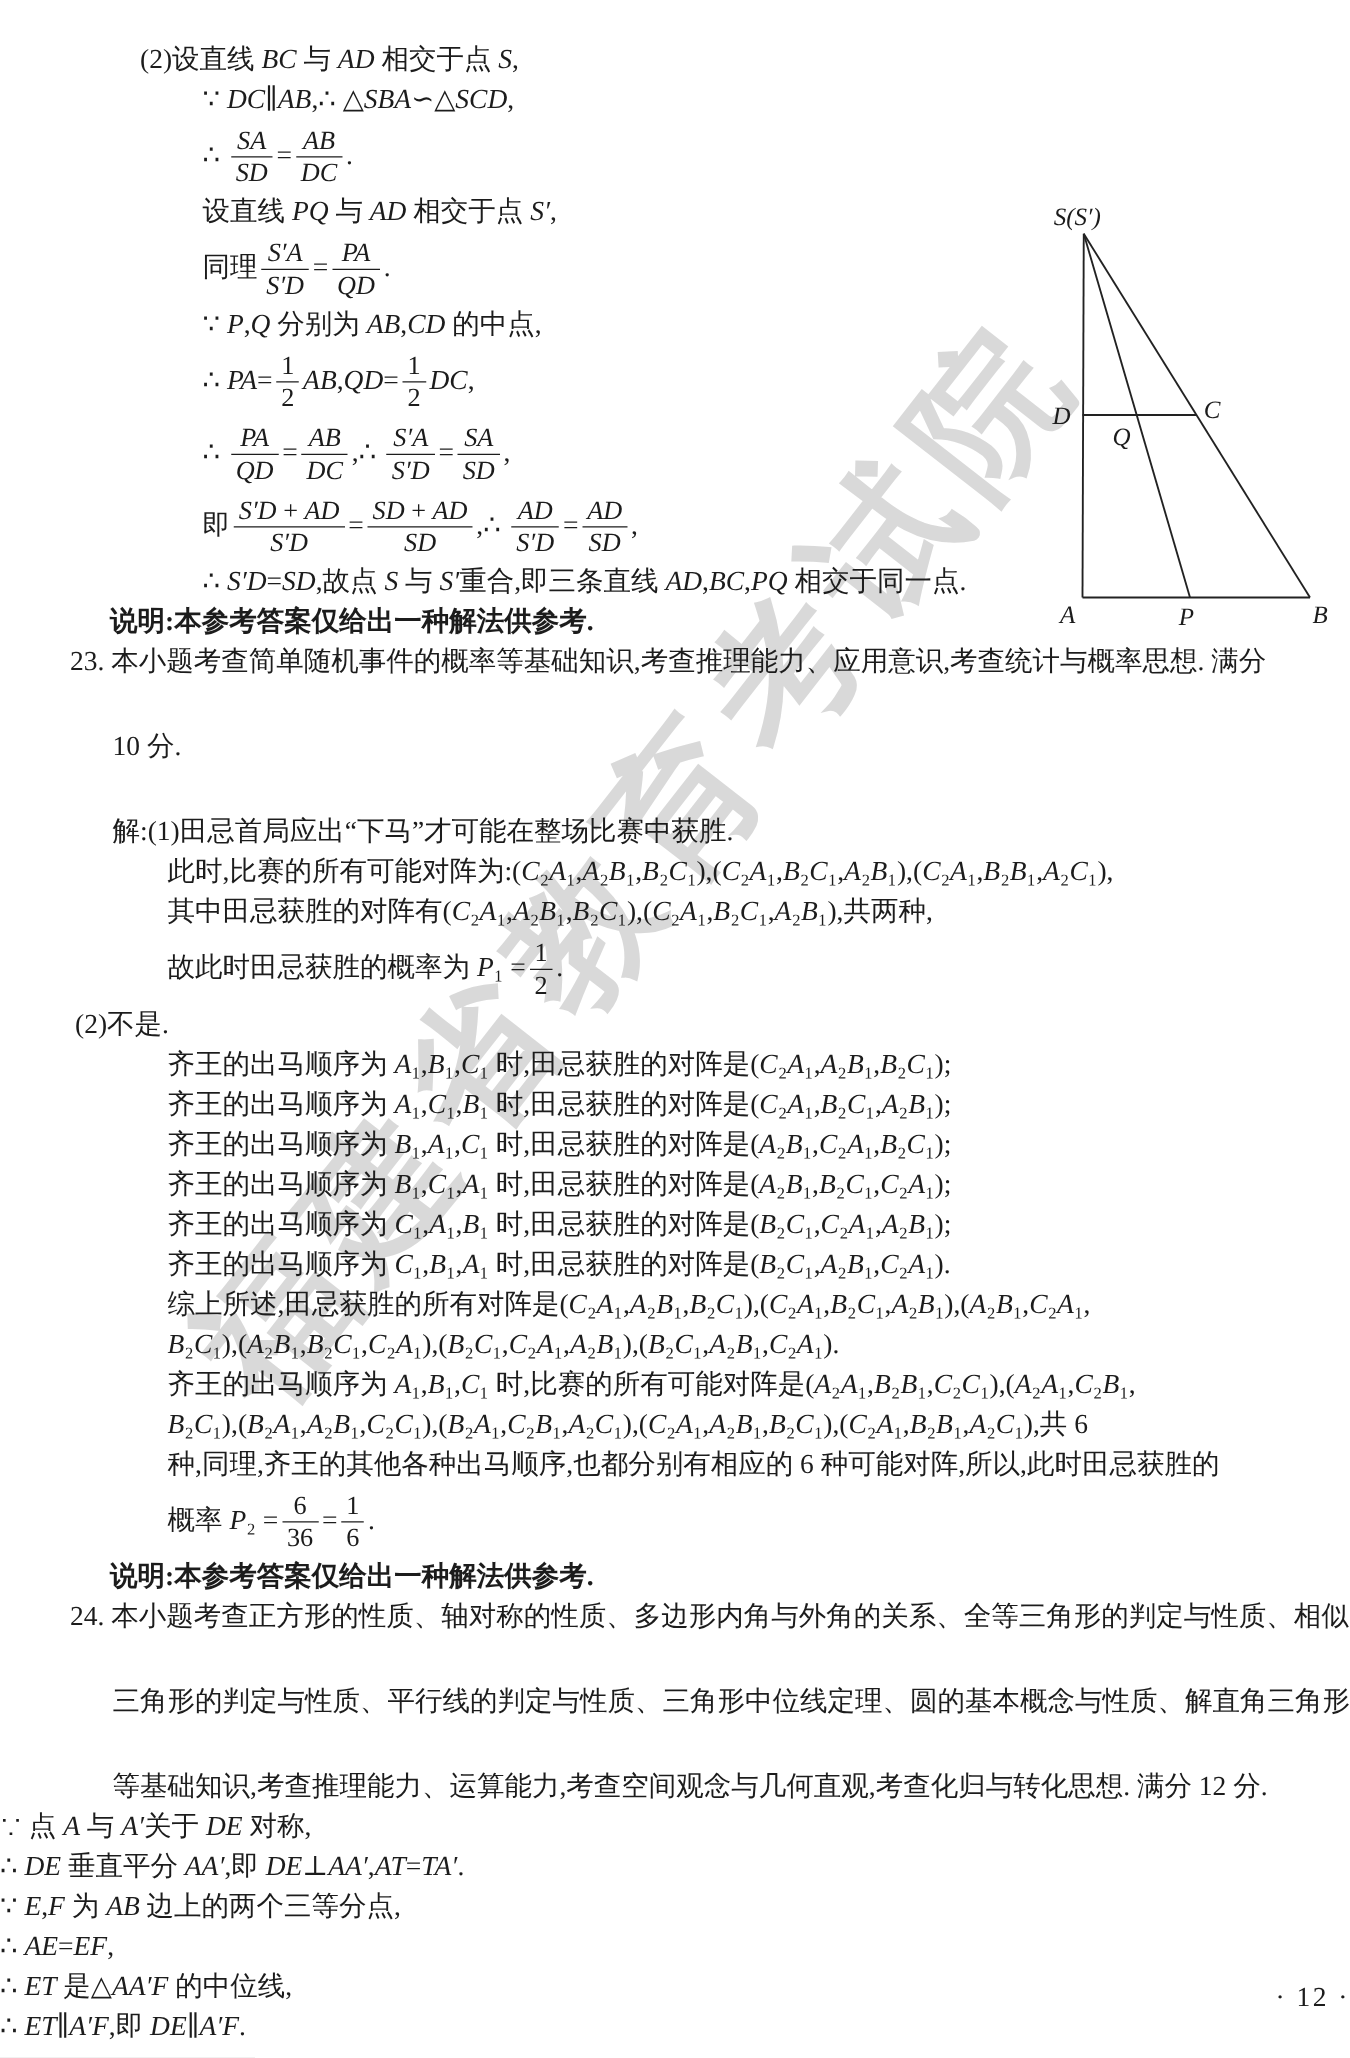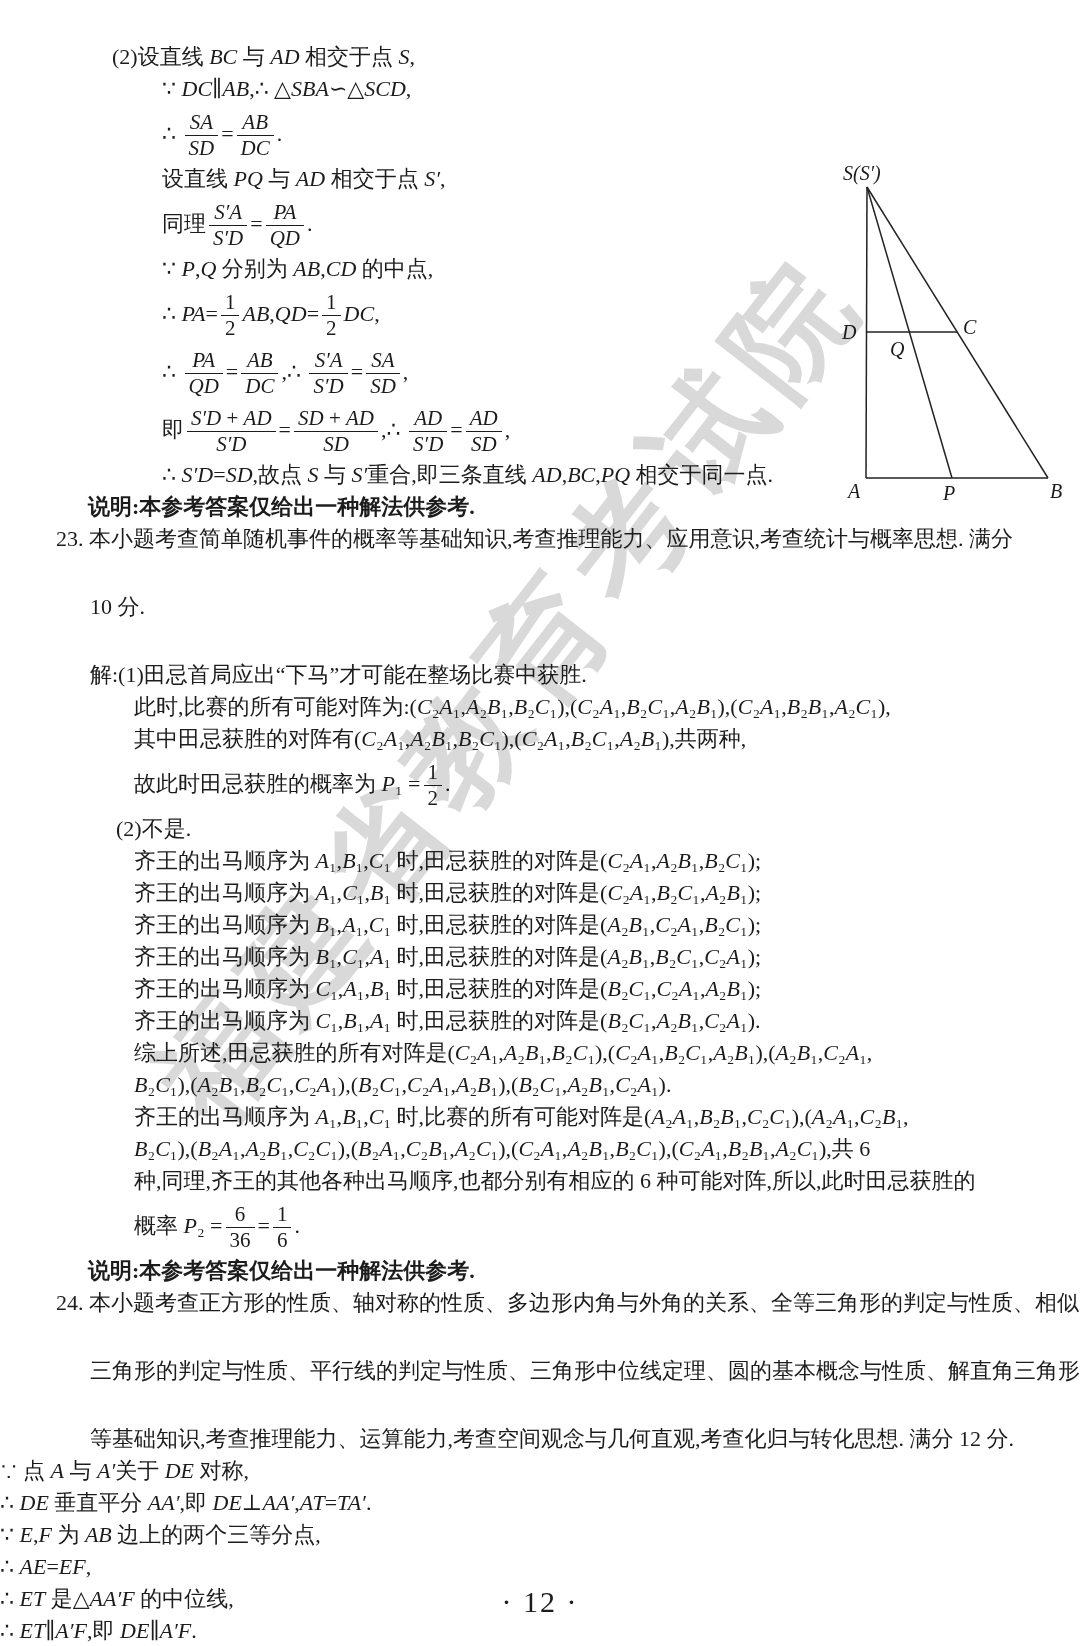--- a/index.html
+++ b/index.html
@@ -16,7 +16,7 @@
     color:rgba(128,128,128,0.30);white-space:nowrap;pointer-events:none;
     font-family:"Liberation Serif","DejaVu Serif",serif;
   }
-  .content{position:absolute;left:0;top:16px;width:100%;padding-top:25px;}
+  .content{position:absolute;left:0;top:6px;width:100%;padding-top:25px;}
   .ln{font-size:22px;line-height:32px;white-space:nowrap;}
   .ln.tall{line-height:58px;}
   .ln i{font-style:italic;}

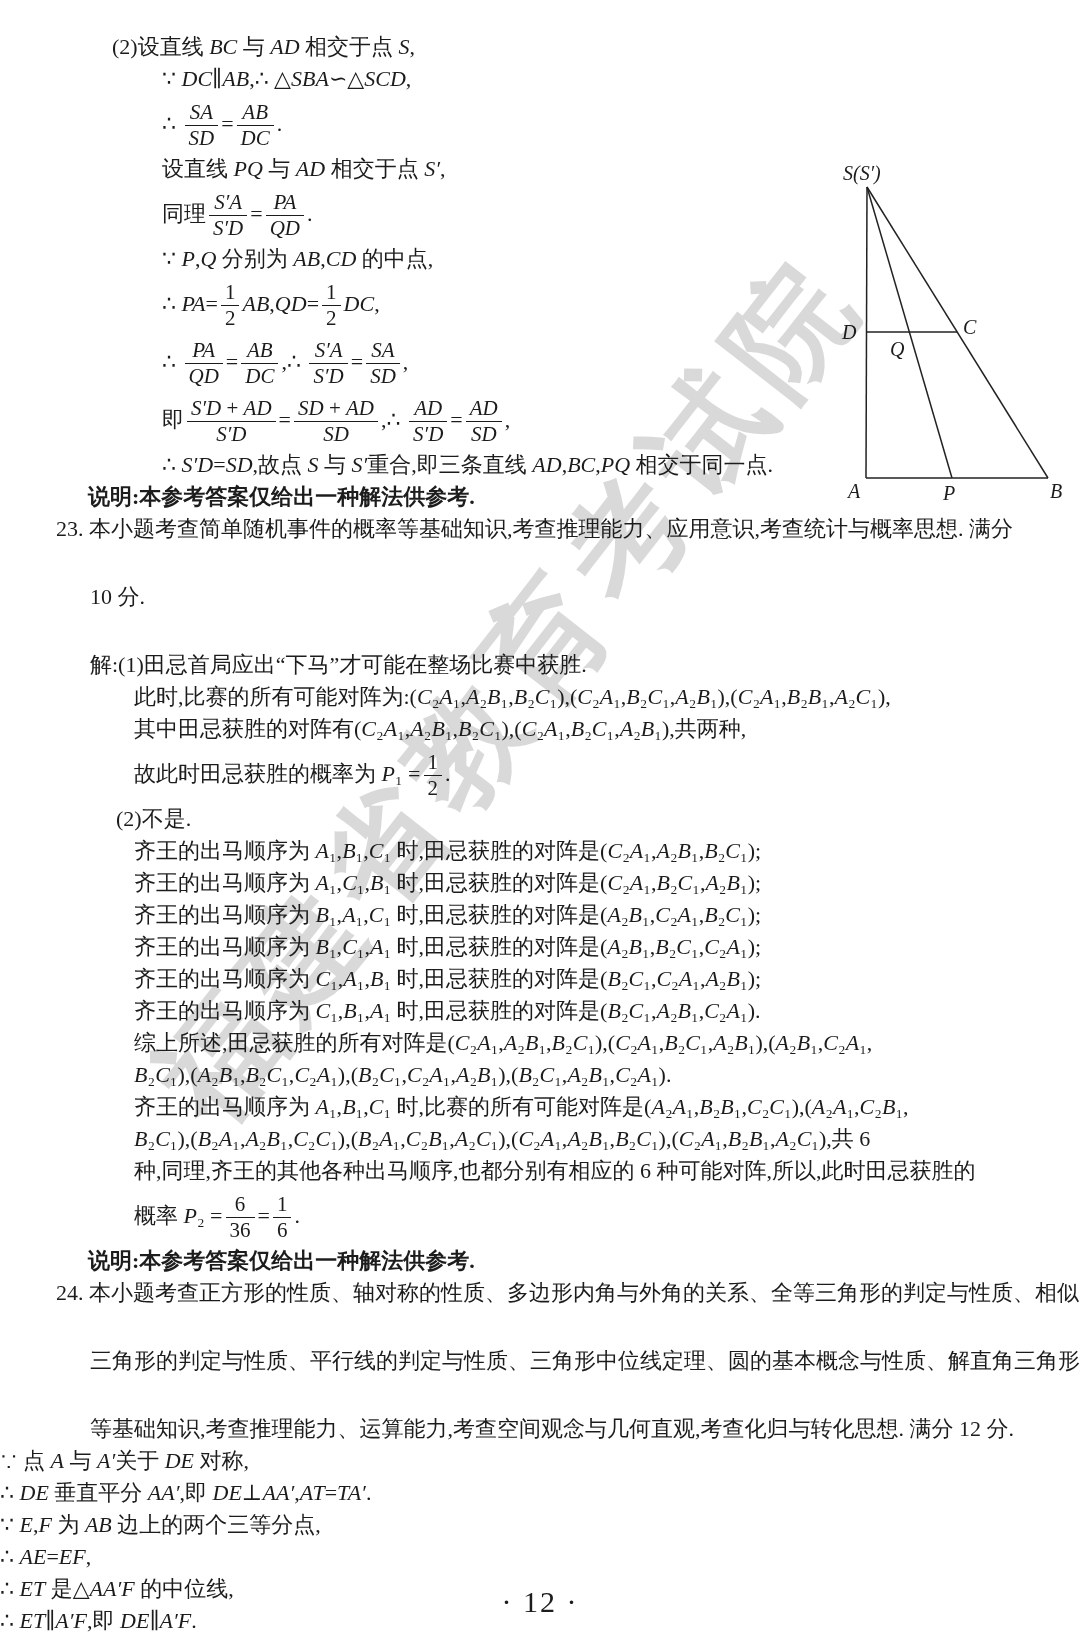--- a/index.html
+++ b/index.html
@@ -24,7 +24,7 @@
   .n  {margin-left:56px;}
   .b  {margin-left:90px;margin-top:36px;}
   .i1 {margin-left:112px;}
-  .i1b{margin-left:116px;}
+  .i1b{margin-left:60px;}
   .f22{margin-left:162px;}
   .f23{margin-left:134px;font-family:Liberation Serif, serif;}
   .f24{}

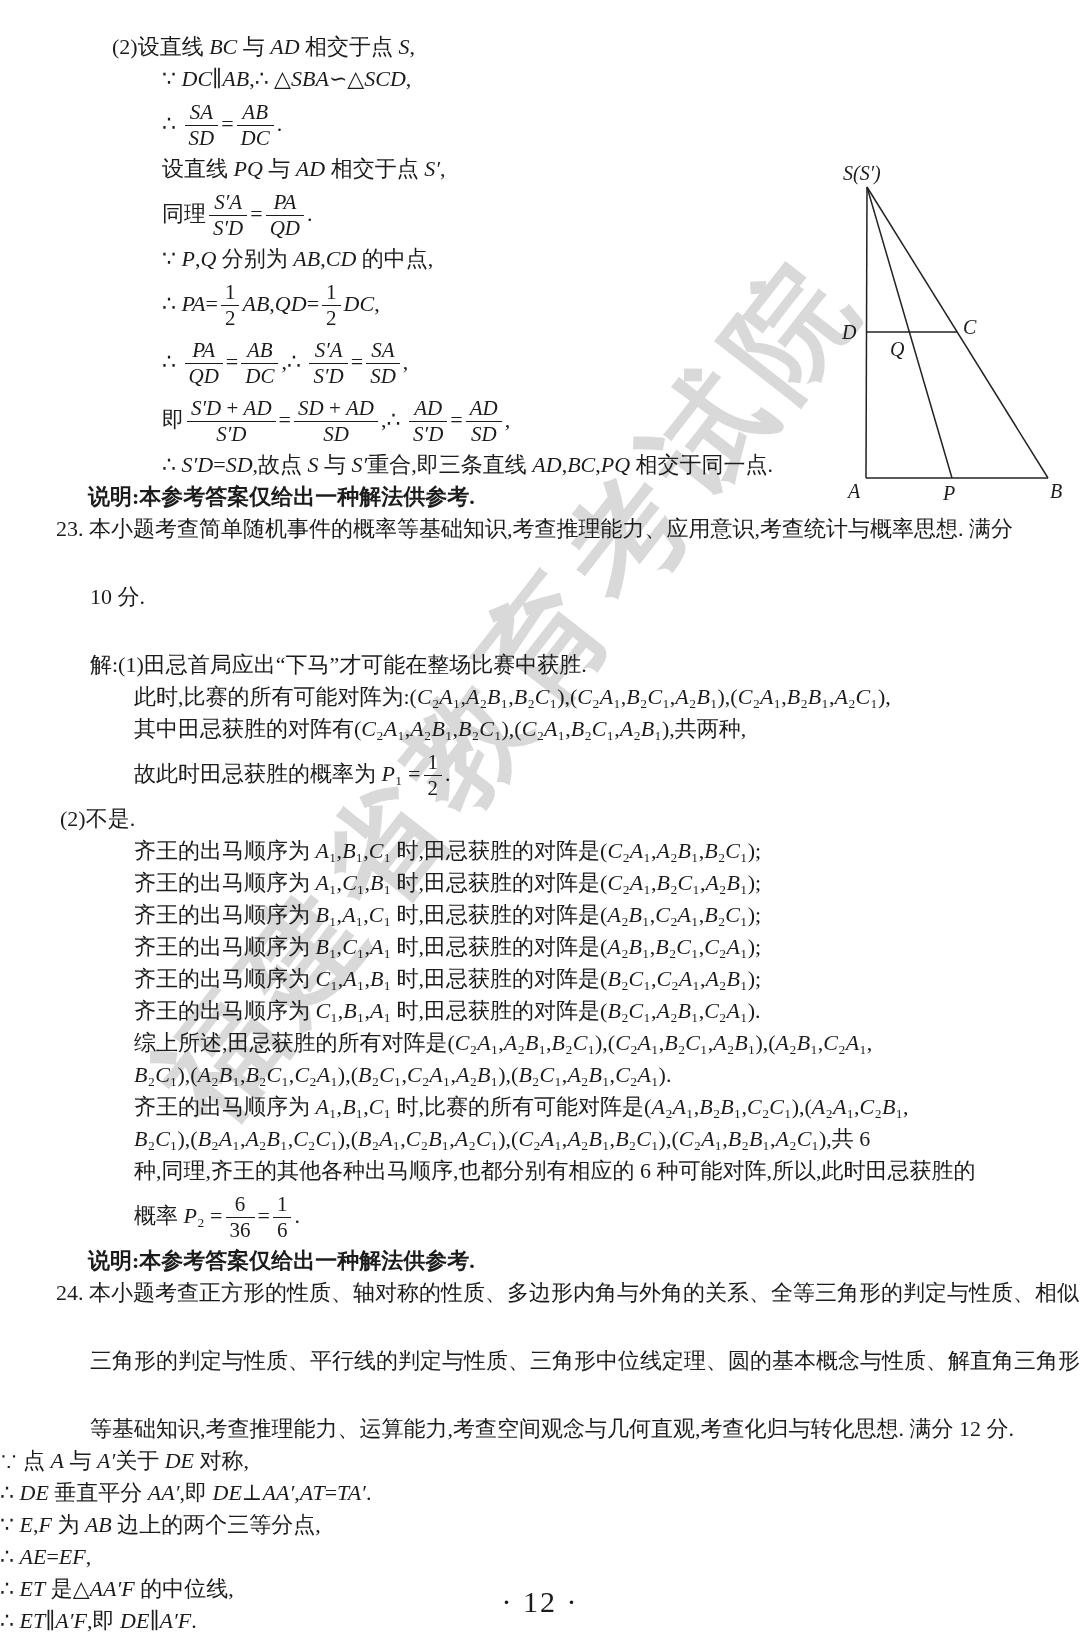--- a/index.html
+++ b/index.html
@@ -39,8 +39,8 @@
   .figure line{stroke:#222;stroke-width:1.5;}
   .fig-label{font-style:italic;font-size:20px;fill:#1c1c1c;
              font-family:"Liberation Serif","DejaVu Serif",serif;}
-  .pagenum{position:absolute;left:0;top:1585px;width:100%;text-align:center;
-           font-size:30px;letter-spacing:2px;}
+  .pagenum{position:absolute;left:0;top:1585px;width:100%;text-align:right;
+           font-size:22px;letter-spacing:2px;}
 </style>
 </head>
 <body>

